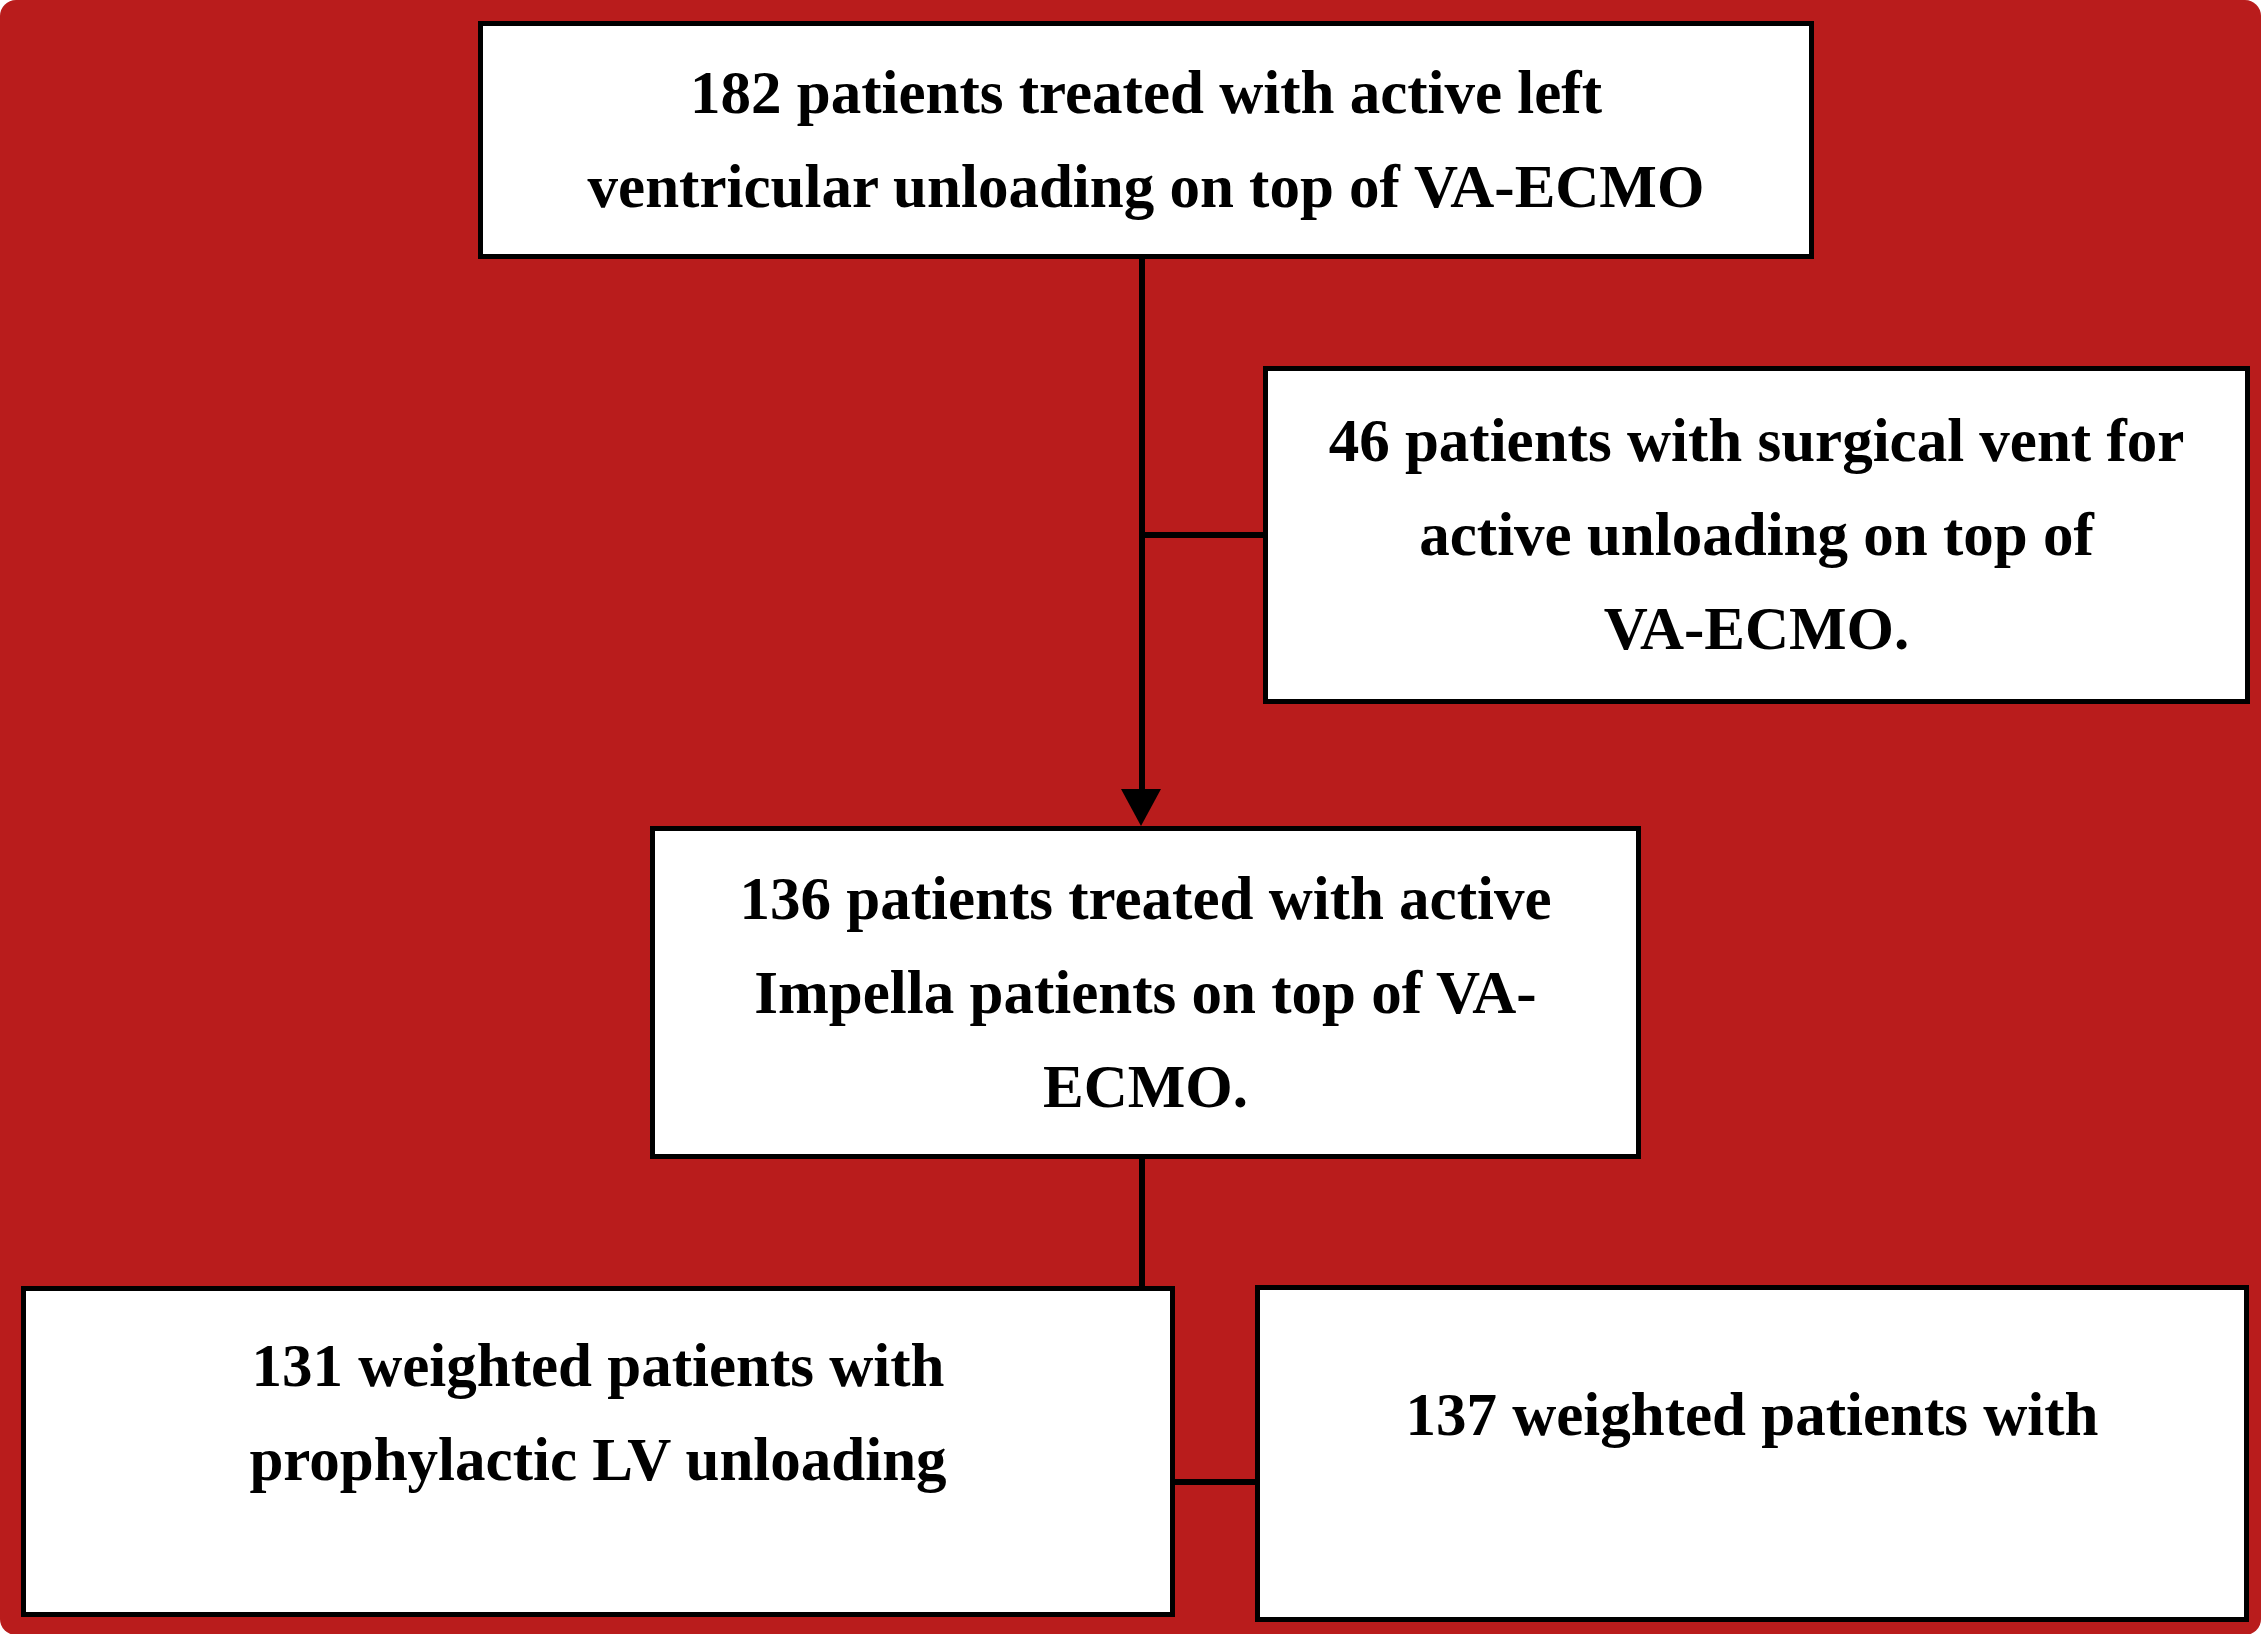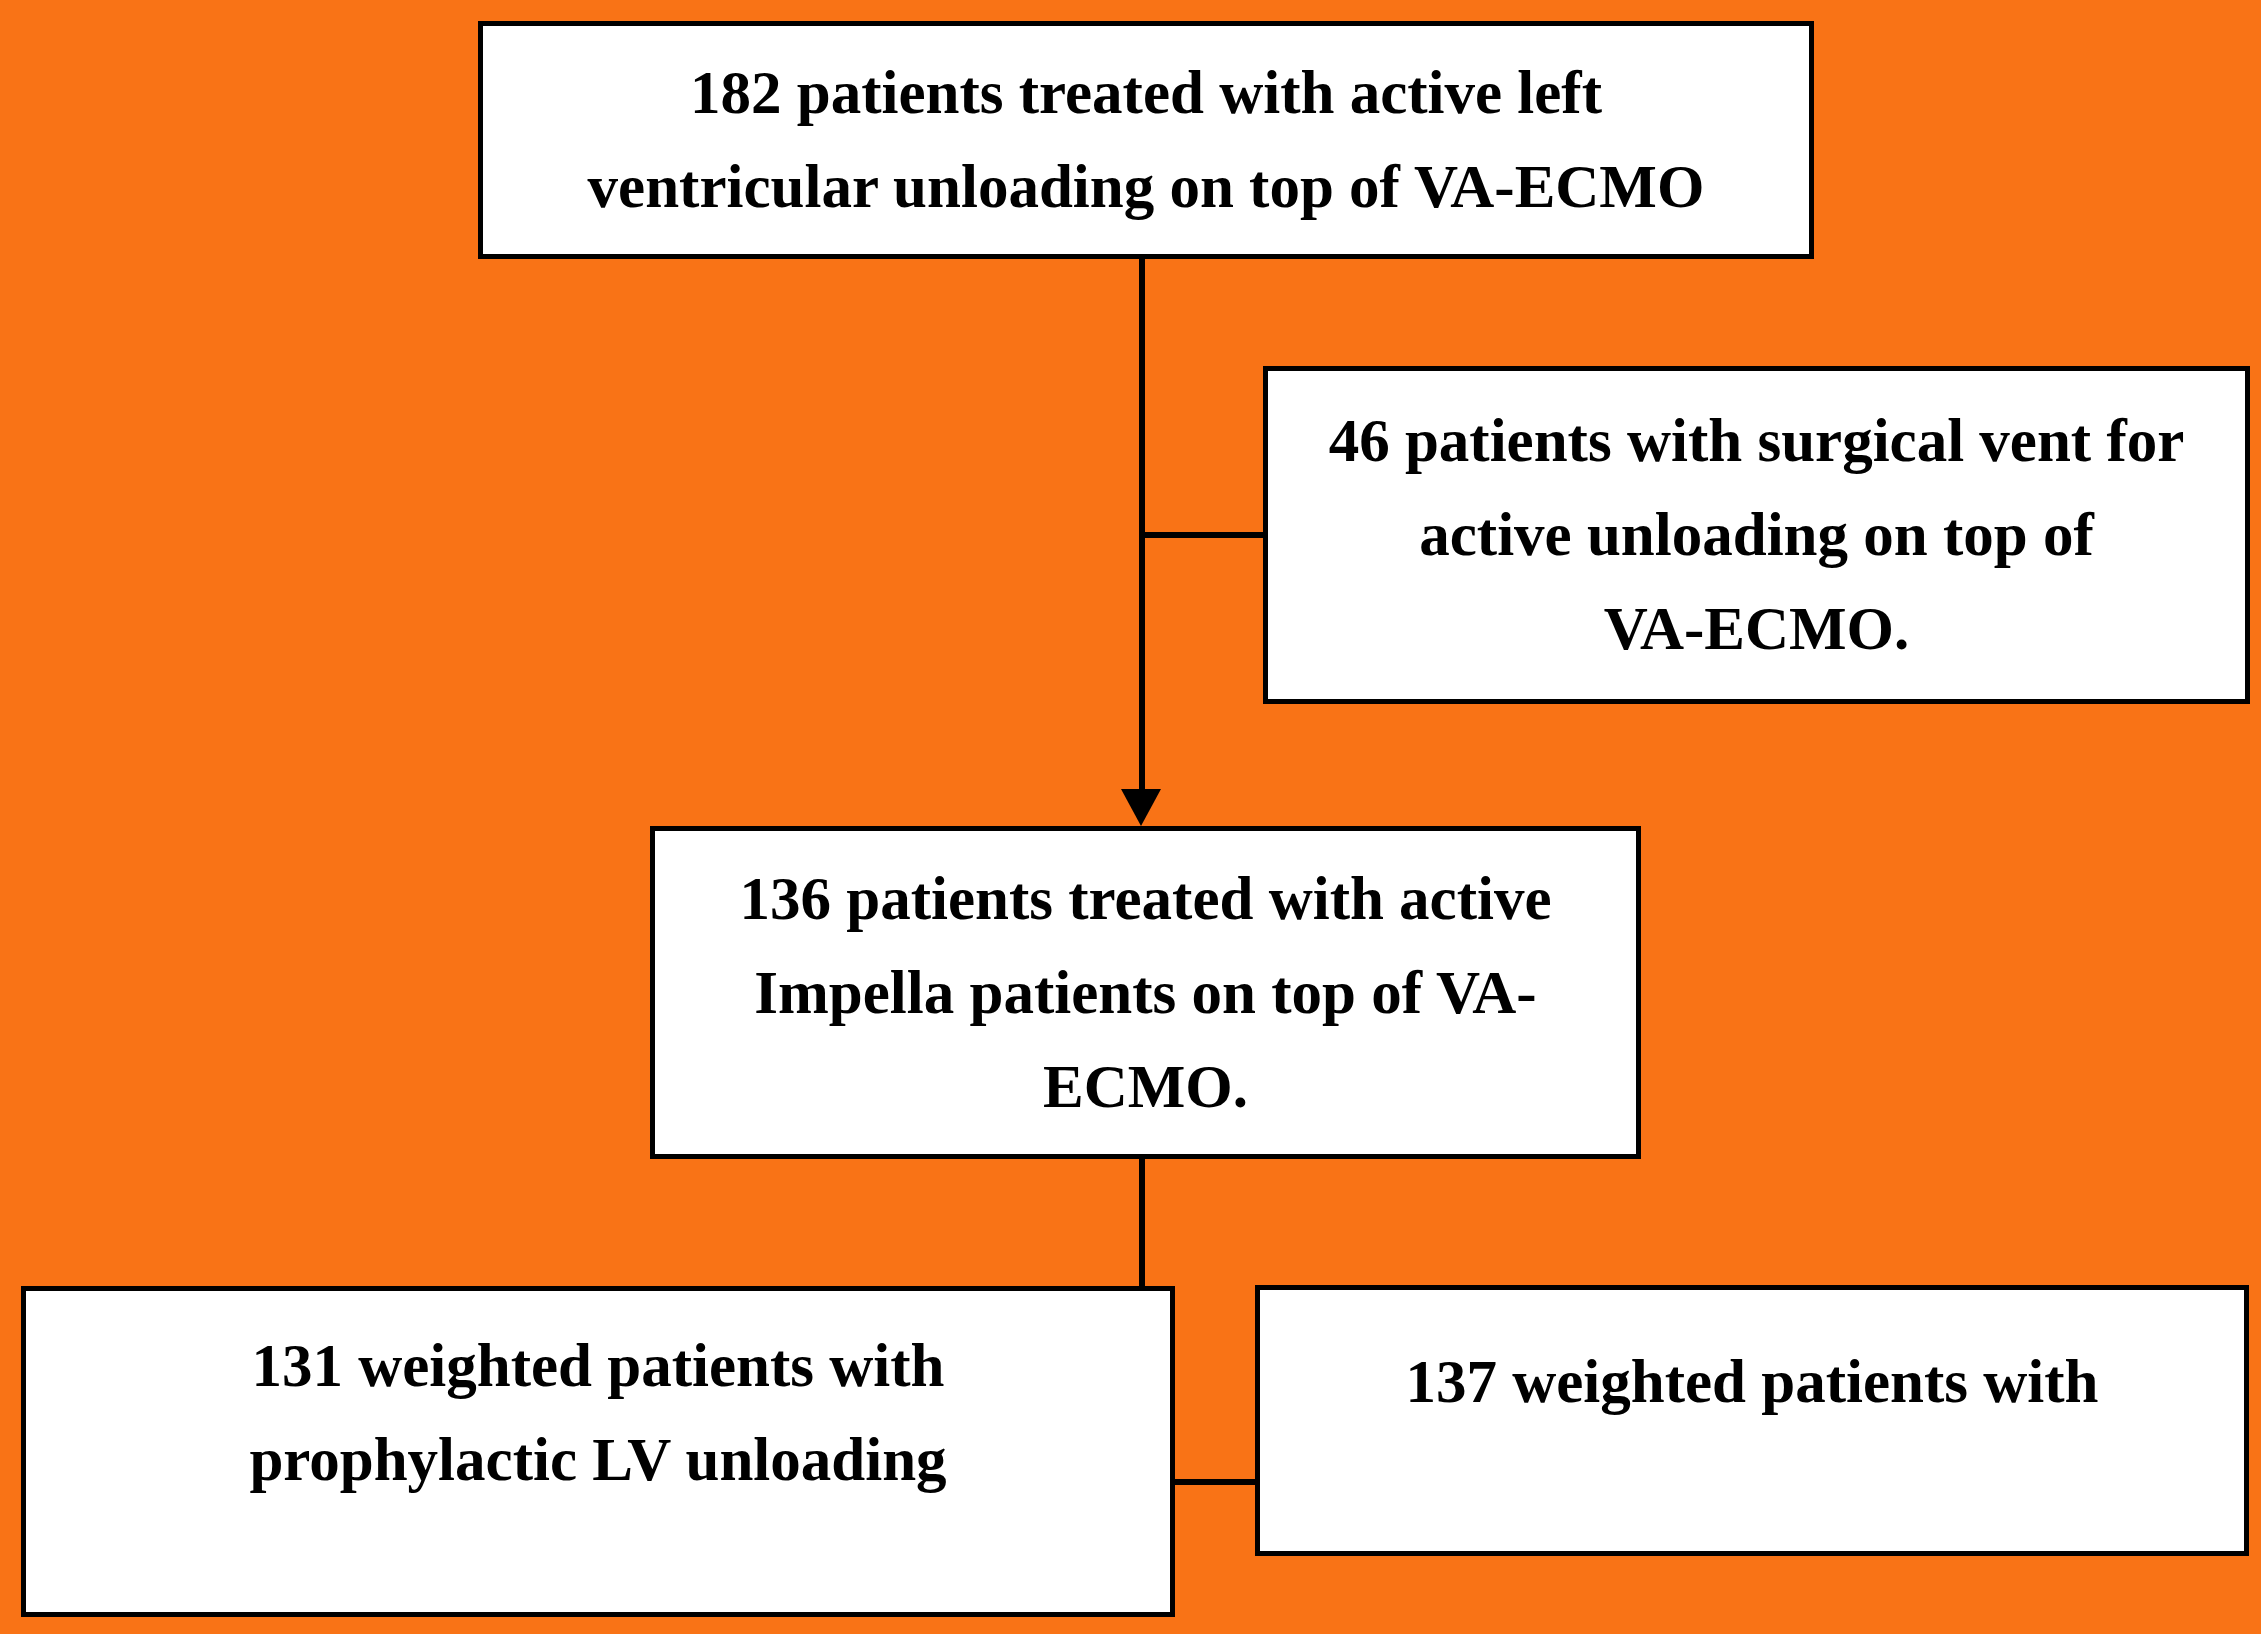--- a/index.html
+++ b/index.html
@@ -11,9 +11,10 @@
     position: relative;
     width: 2261px;
     height: 1635px;
-    background: #f97316;
+    background: #b91c1c;
     overflow: hidden;
     font-family: "Liberation Serif", "DejaVu Serif", serif;
+    border-radius: 16px;
   }
   .box {
     position: absolute;

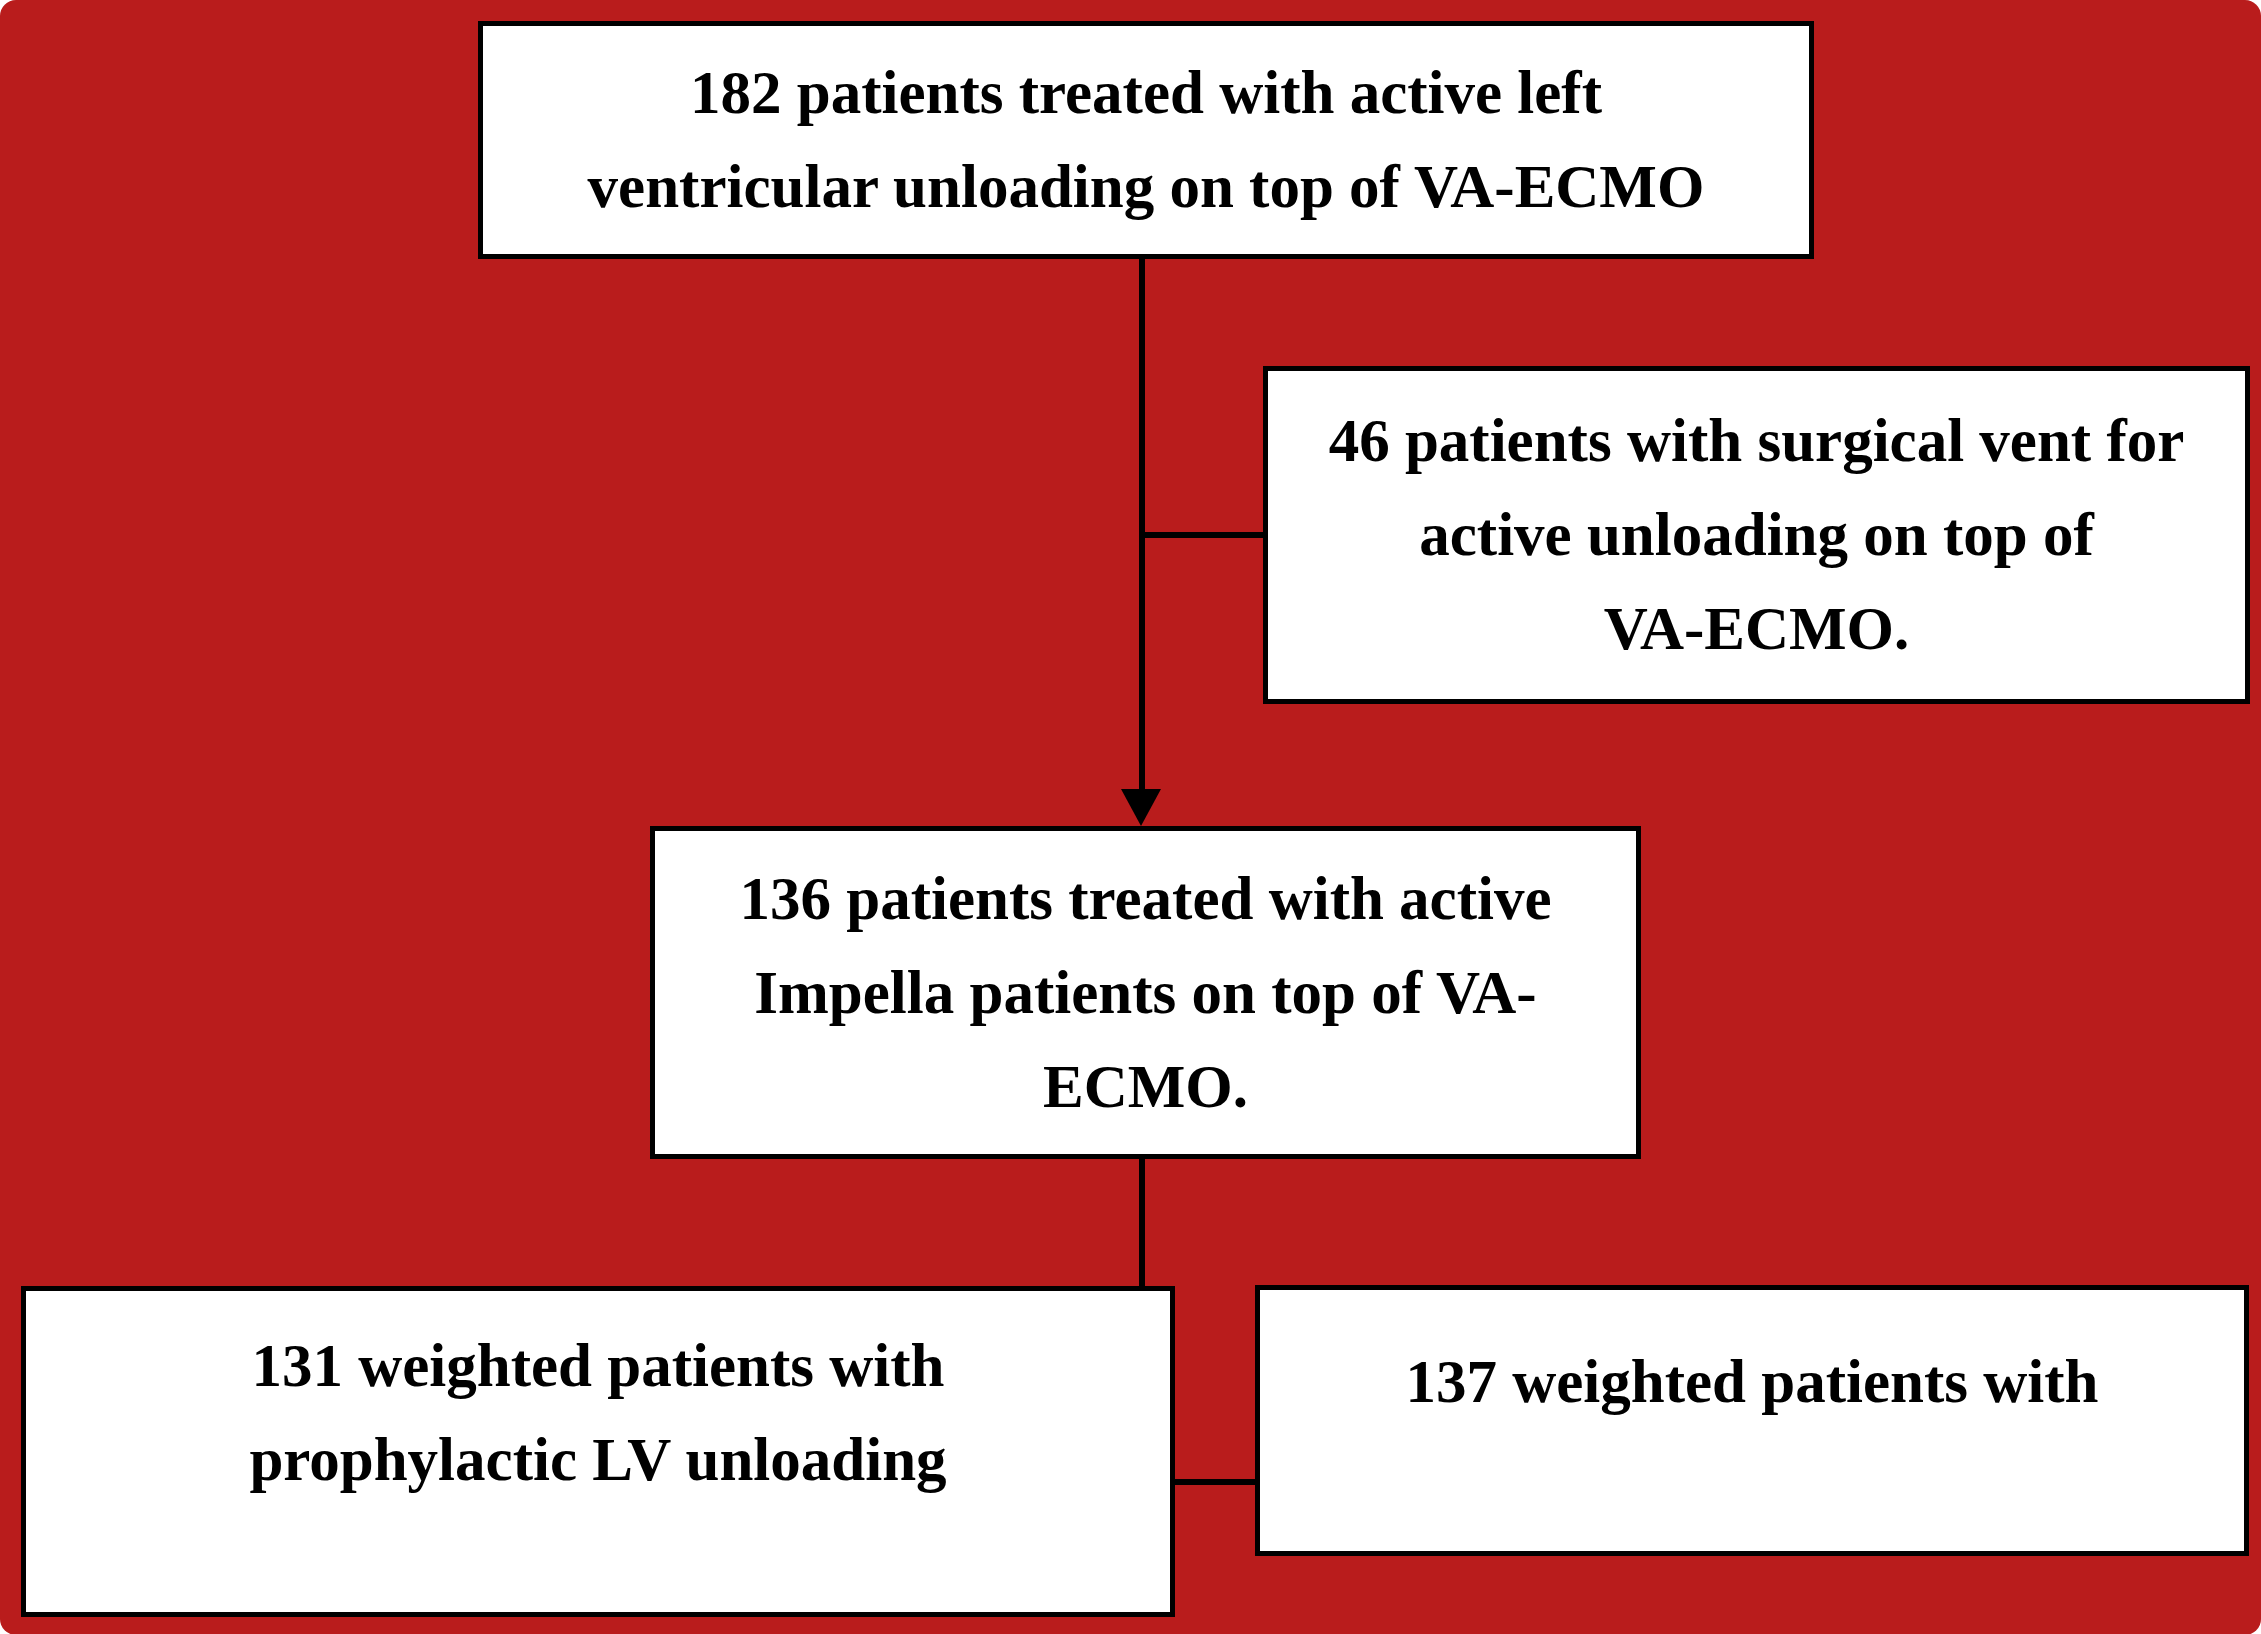--- a/index.html
+++ b/index.html
@@ -38,7 +38,7 @@
   #box-excluded     { left: 1263px; top: 366px;  width: 987px; height: 338px; }
   #box-middle       { left: 650px; top: 826px; width: 991px; height: 333px; }
   #box-bottom-left  { left: 21px;   top: 1286px; width: 1154px; height: 331px; padding-bottom: 77px; }
-  #box-bottom-right { left: 1255px; top: 1285px; width: 994px; height: 271px; padding-bottom: 77px; }
+  #box-bottom-right { left: 1255px; top: 1285px; width: 994px; height: 337px; padding-bottom: 77px; }
 
   .conn {
     position: absolute;

